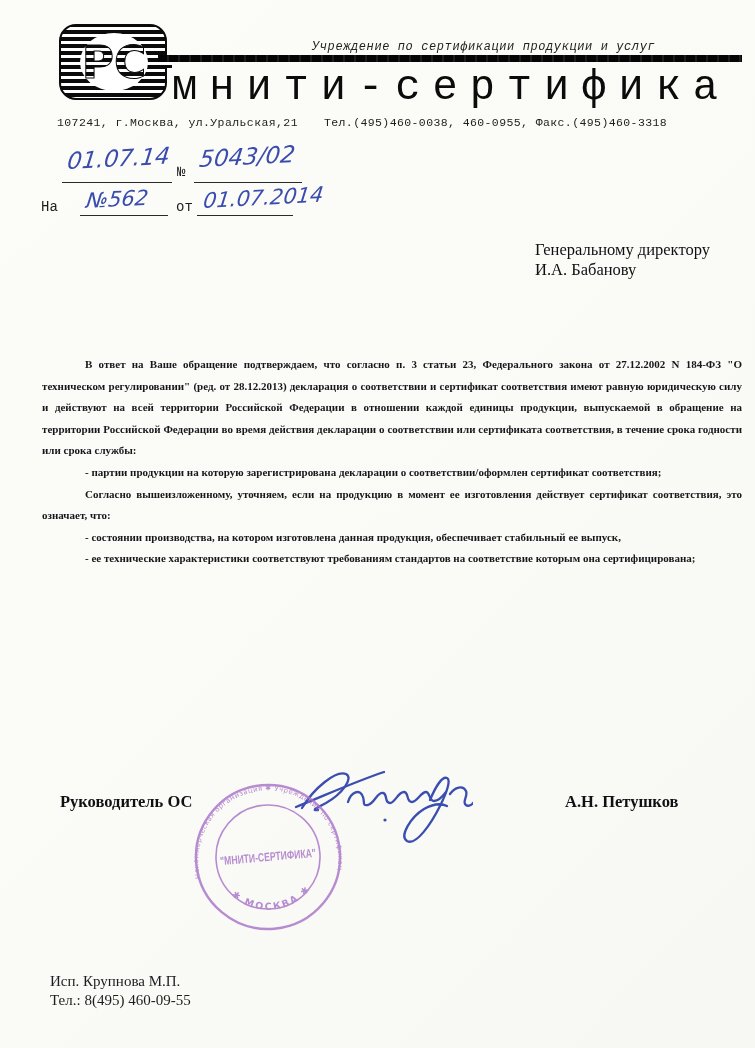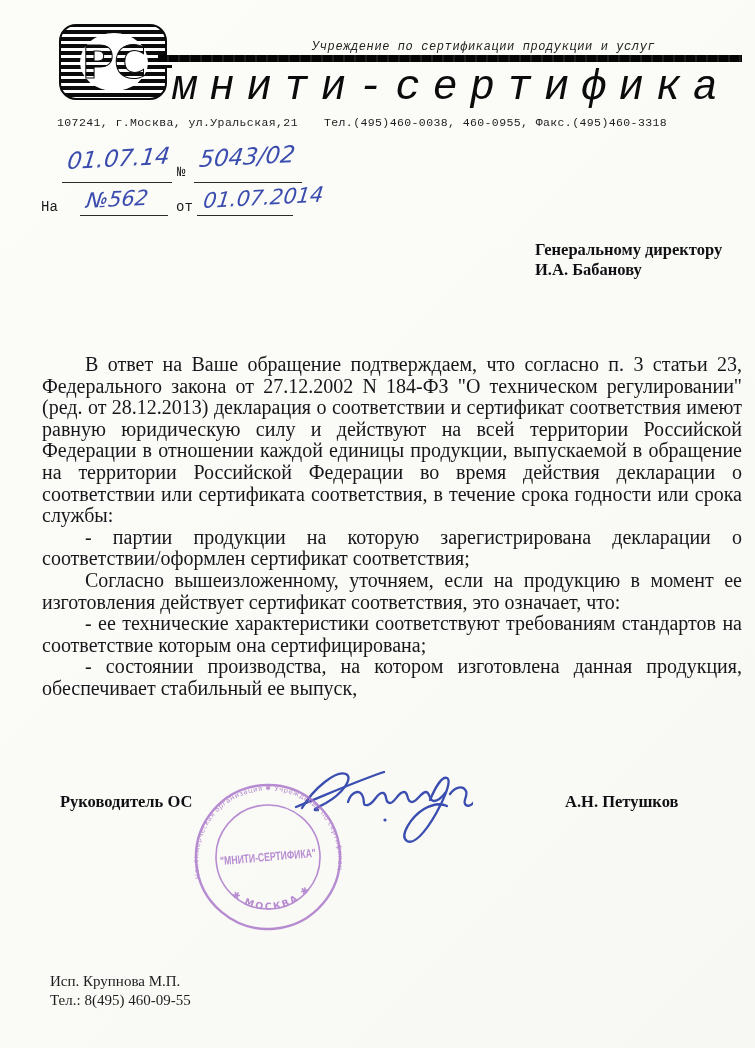--- a/index.html
+++ b/index.html
@@ -29,7 +29,7 @@
     left:172px;top:64px;
     font-family:"Liberation Mono", monospace;
     font-size:42px;letter-spacing:12px;
-    color:#0b0b0b;white-space:nowrap;font-style:italic;
+    color:#0b0b0b;white-space:nowrap;
   }
   .address-row{
     left:57px;top:116px;white-space:nowrap;

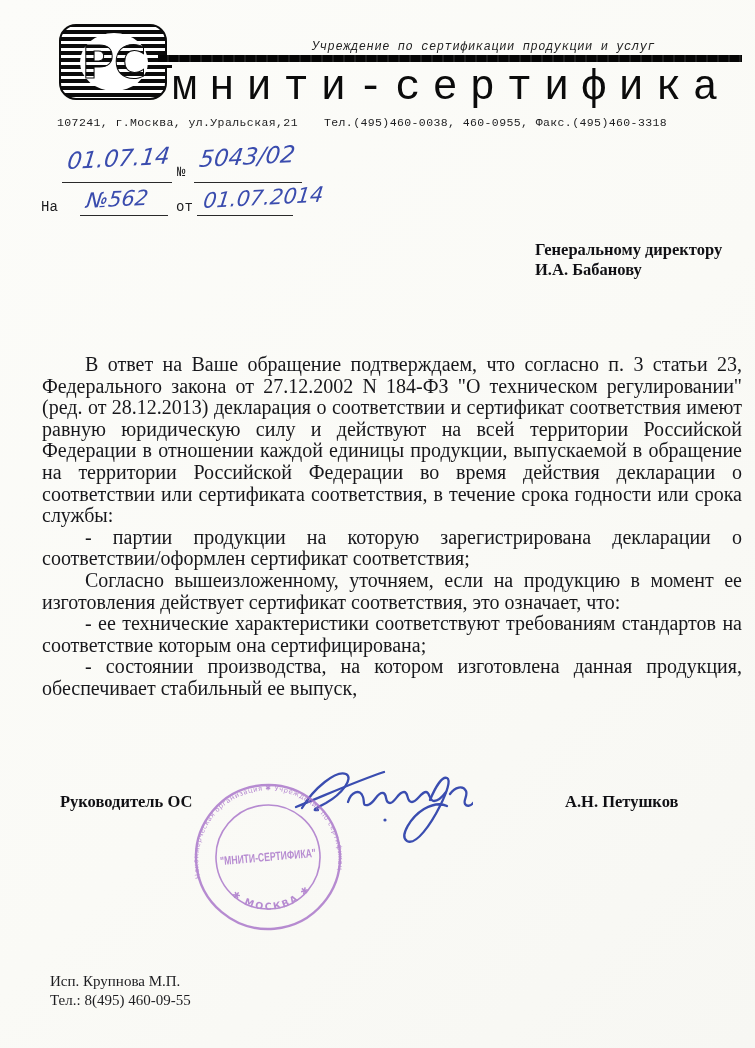--- a/index.html
+++ b/index.html
@@ -56,7 +56,7 @@
   
   .recipient{
     left:535px;top:240px;
-    font-weight:bold;font-size:16.5px;line-height:19.5px;
+    font-weight:normal;font-size:16.5px;line-height:19.5px;
     color:#101014;white-space:nowrap;
   }
 

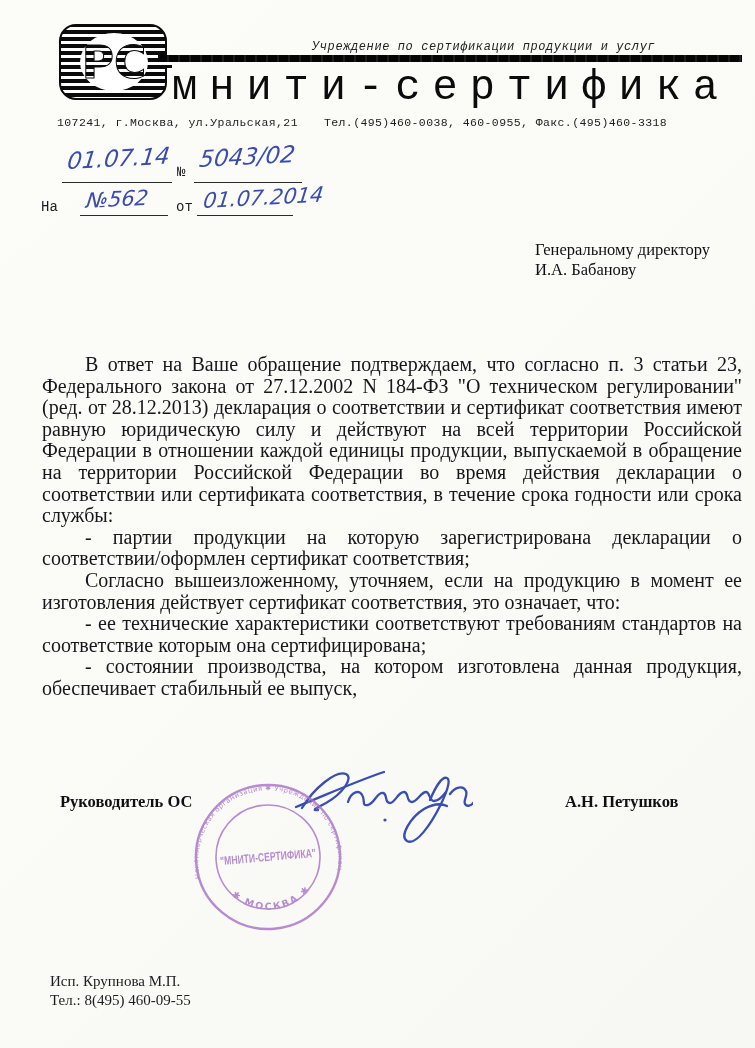--- a/index.html
+++ b/index.html
@@ -63,8 +63,8 @@
   
   .body-text{
     left:42px;top:354px;width:700px;
-    font-size:20px;line-height:21.6px;
-    text-align:justify;color:#17171b;
+    font-size:11px;line-height:21.6px;
+    text-align:justify;color:#17171b;font-weight:bold;
   }
   .body-text p{margin:0;text-indent:43px;}
 

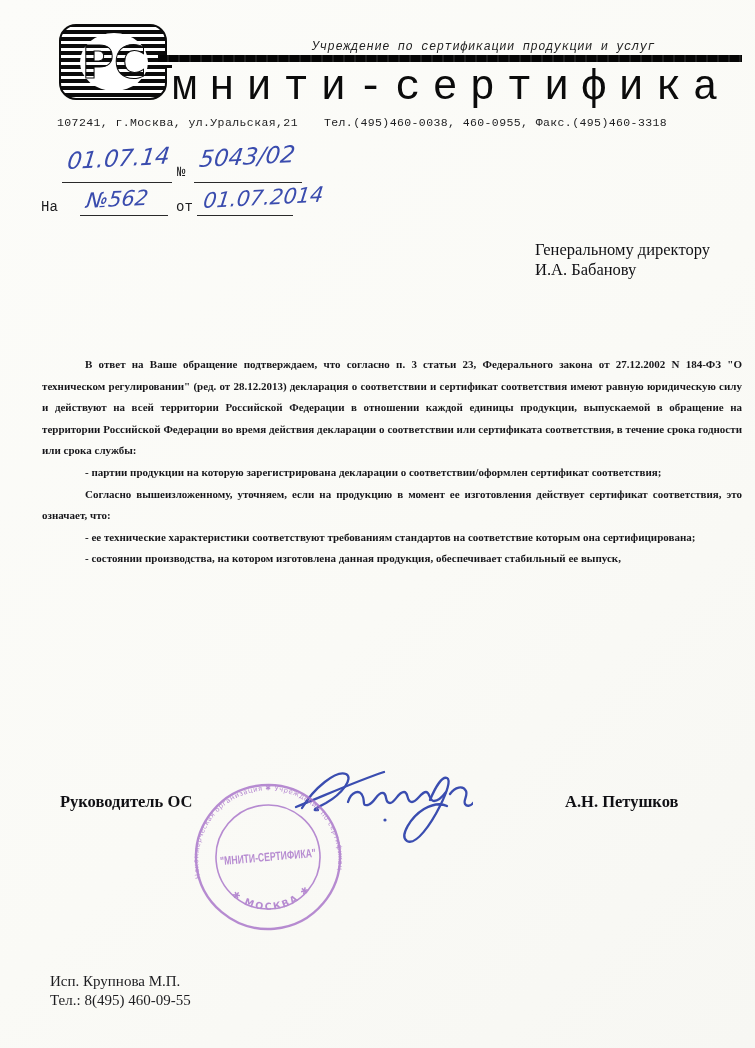--- a/index.html
+++ b/index.html
@@ -128,8 +128,8 @@
     <p>В ответ на Ваше обращение подтверждаем, что согласно п. 3 статьи 23, Федерального закона от 27.12.2002 N 184-ФЗ "О техническом регулировании" (ред. от 28.12.2013) декларация о соответствии и сертификат соответствия имеют равную юридическую силу и действуют на всей территории Российской Федерации в отношении каждой единицы продукции, выпускаемой в обращение на территории Российской Федерации во время действия декларации о соответствии или сертификата соответствия, в течение срока годности или срока службы:</p>
     <p>- партии продукции на которую зарегистрирована декларации о соответствии/оформлен сертификат соответствия;</p>
     <p>Согласно вышеизложенному, уточняем, если на продукцию в момент ее изготовления действует сертификат соответствия, это означает, что:</p>
+    <p>- состоянии производства, на котором изготовлена данная продукция, обеспечивает стабильный ее выпуск,</p>
     <p>- ее технические характеристики соответствуют требованиям стандартов на соответствие которым она сертифицирована;</p>
-    <p>- состоянии производства, на котором изготовлена данная продукция, обеспечивает стабильный ее выпуск,</p>
   </div>
 
   <div class="abs sig-title">Руководитель ОС</div>

